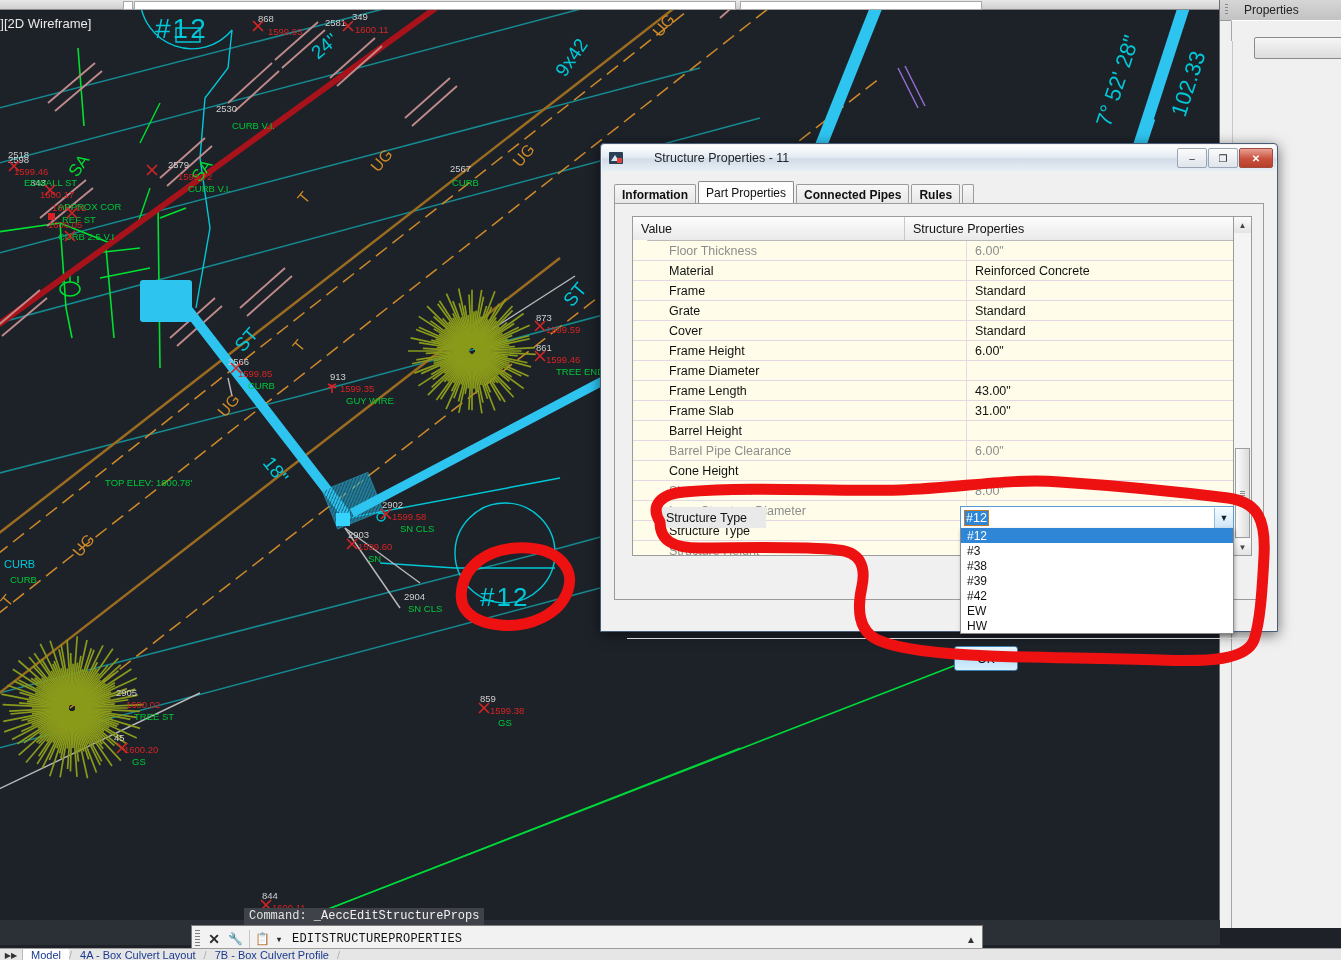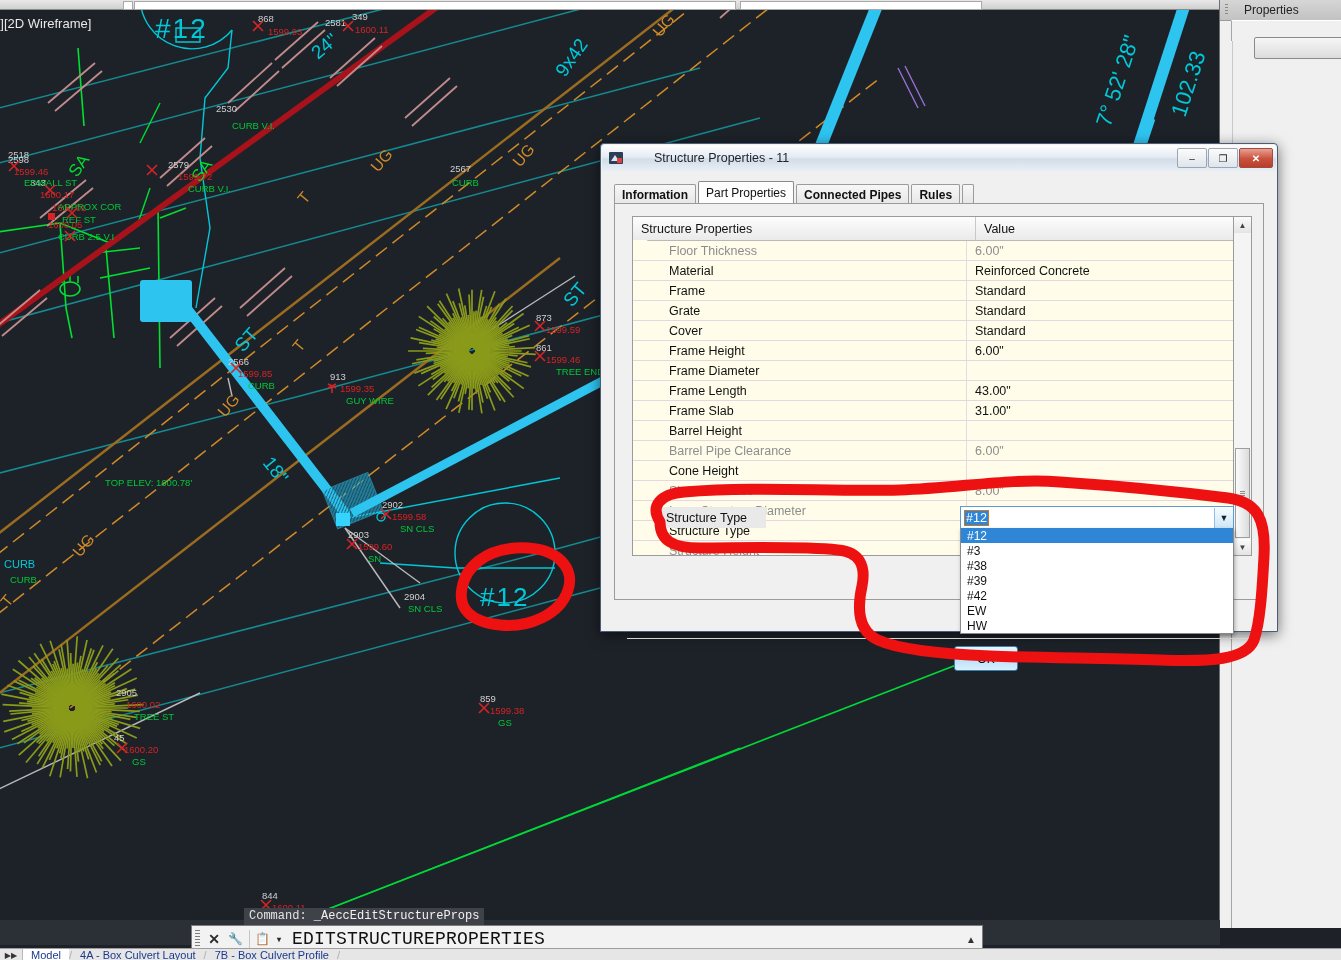--- a/index.html
+++ b/index.html
@@ -756,8 +756,8 @@
 
       <div id="grid-wrap">
         <div id="grid-header">
+          <div class="gh-cell gh-value">Value</div>
           <div class="gh-cell gh-name">Structure Properties</div>
-          <div class="gh-cell gh-value">Value</div>
         </div>
         <div id="grid-leftbar"></div>
         <div id="grid-rowsarea">

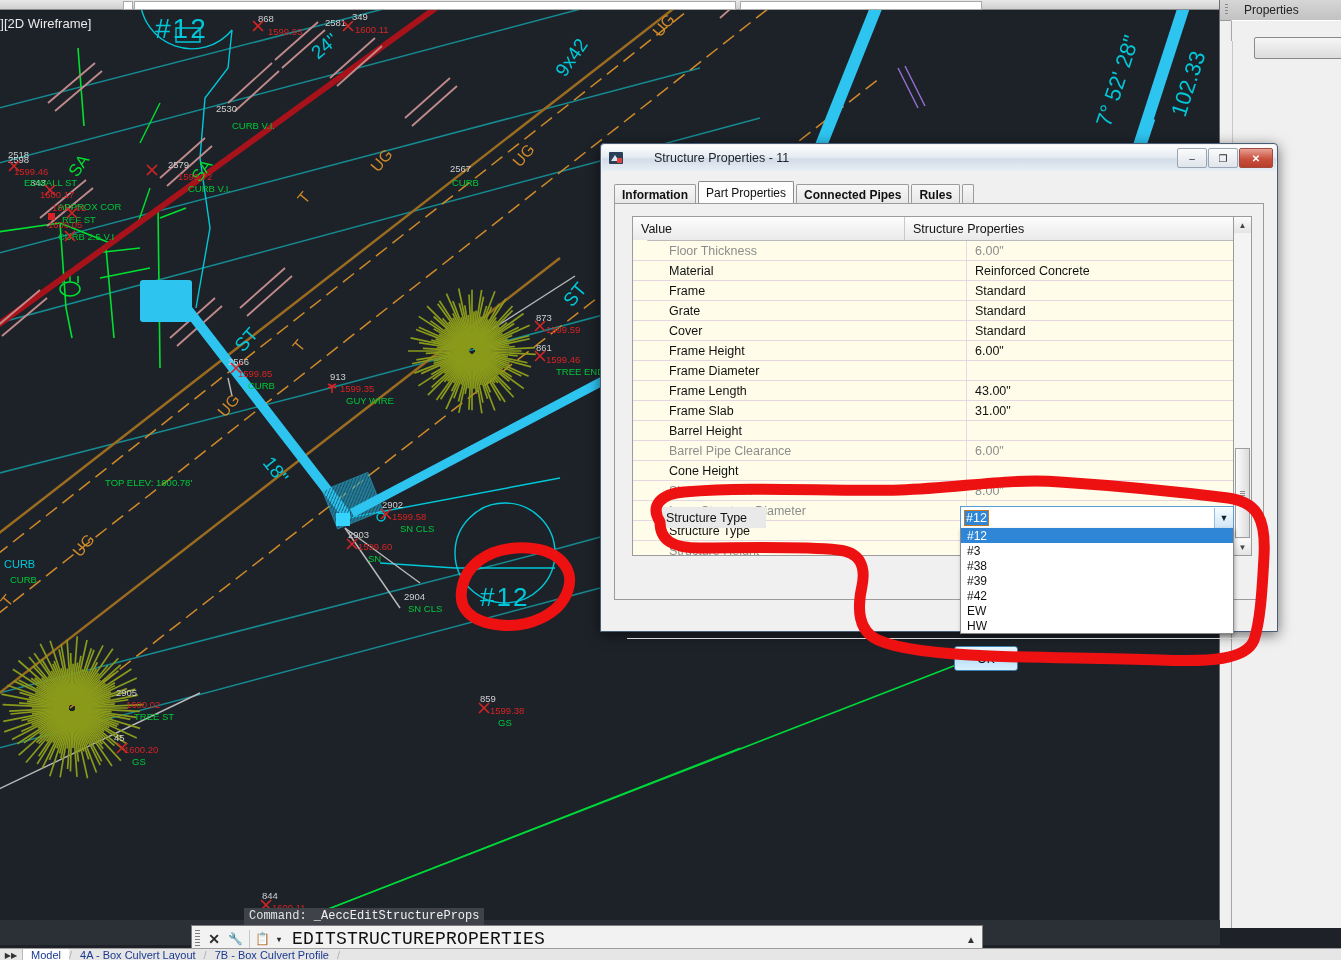--- a/index.html
+++ b/index.html
@@ -46,7 +46,7 @@
   #cmd-bar .cb-btn{width:22px;height:22px;display:flex;align-items:center;justify-content:center;
       color:#2b2b2b;font-size:14px;font-weight:bold;}
   #cmd-bar .cb-sep{width:1px;height:18px;background:#c6c6c6;margin:0 2px;}
-  #cmd-bar .cb-text{flex:1;font-family:"Liberation Mono",monospace;font-size:18px;
+  #cmd-bar .cb-text{flex:1;font-family:"Liberation Mono",monospace;font-size:12px;
       color:#111;padding-left:8px;letter-spacing:.2px;}
   #cmd-bar .cb-up{width:22px;text-align:center;color:#333;font-size:10px;}
 

